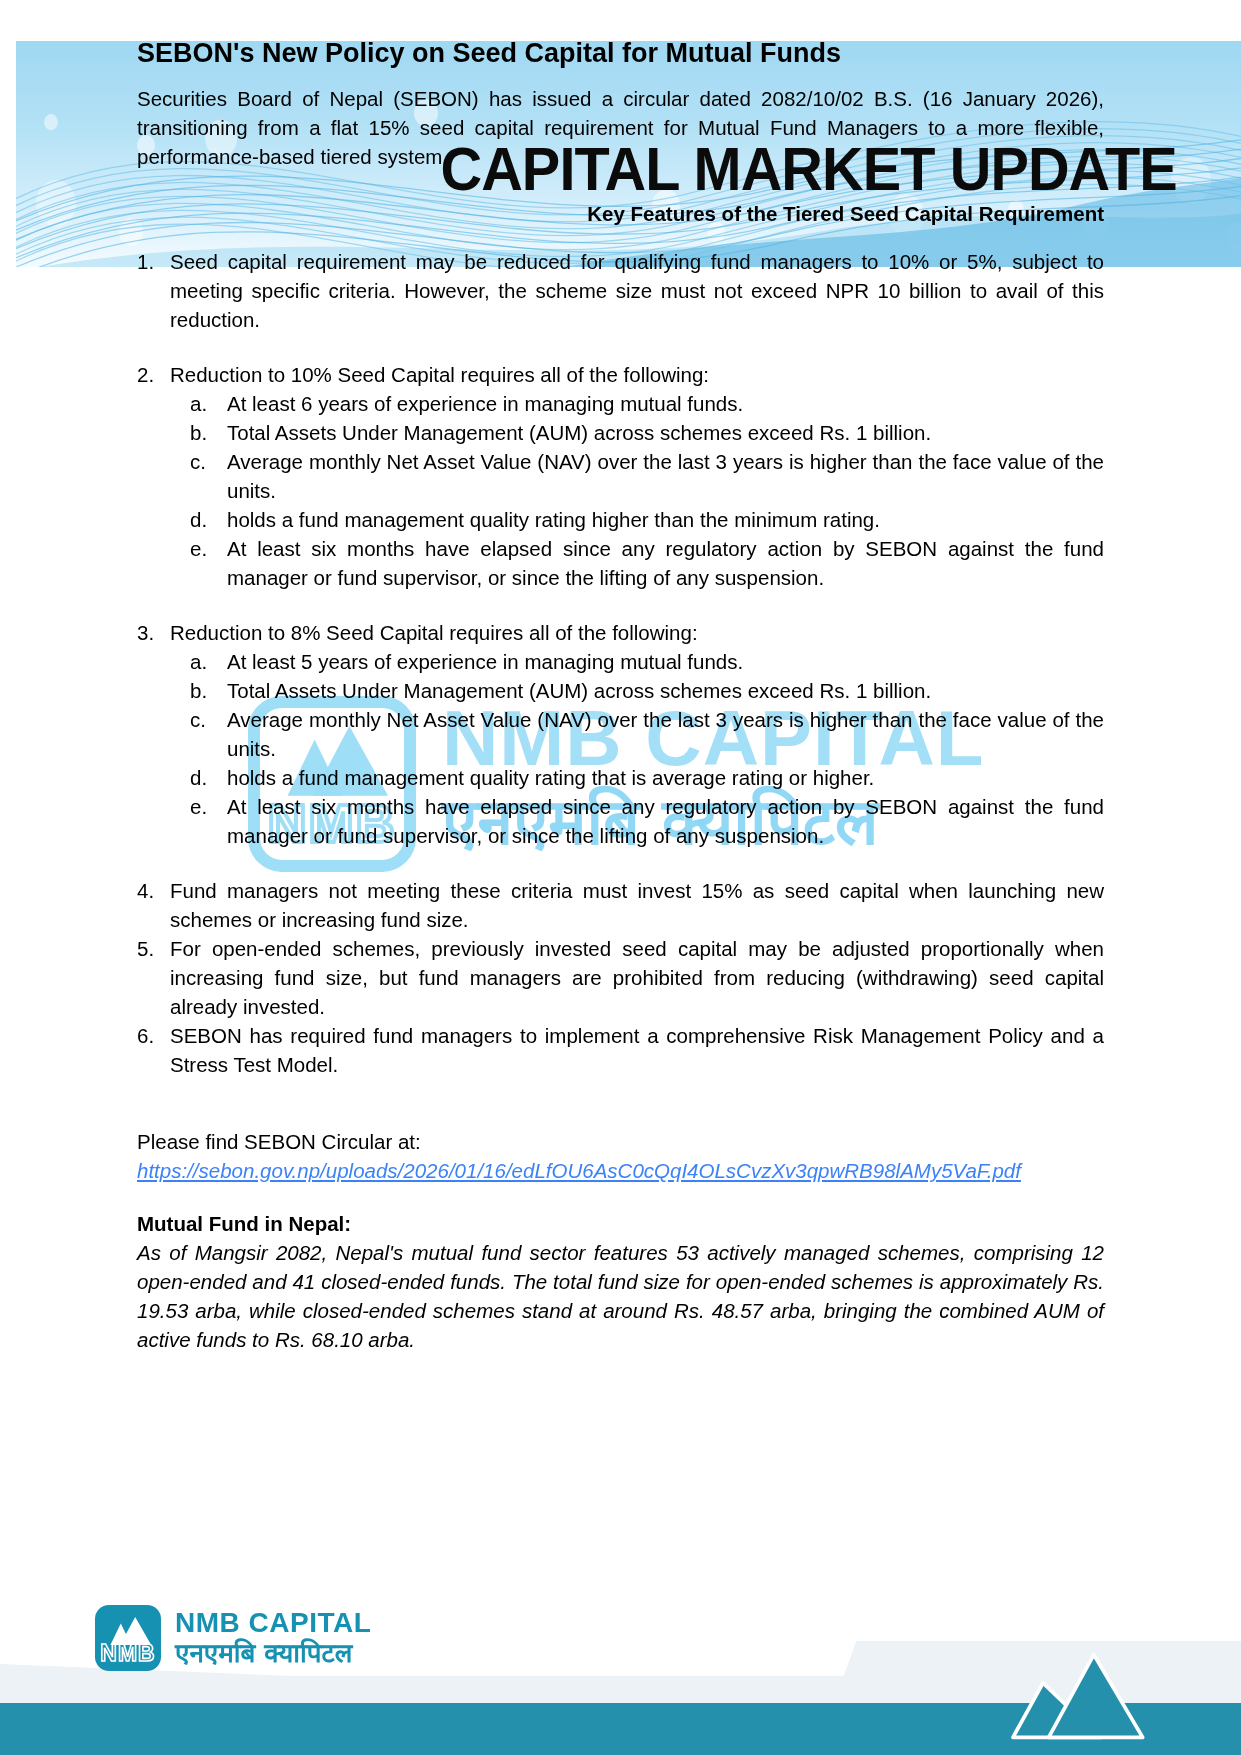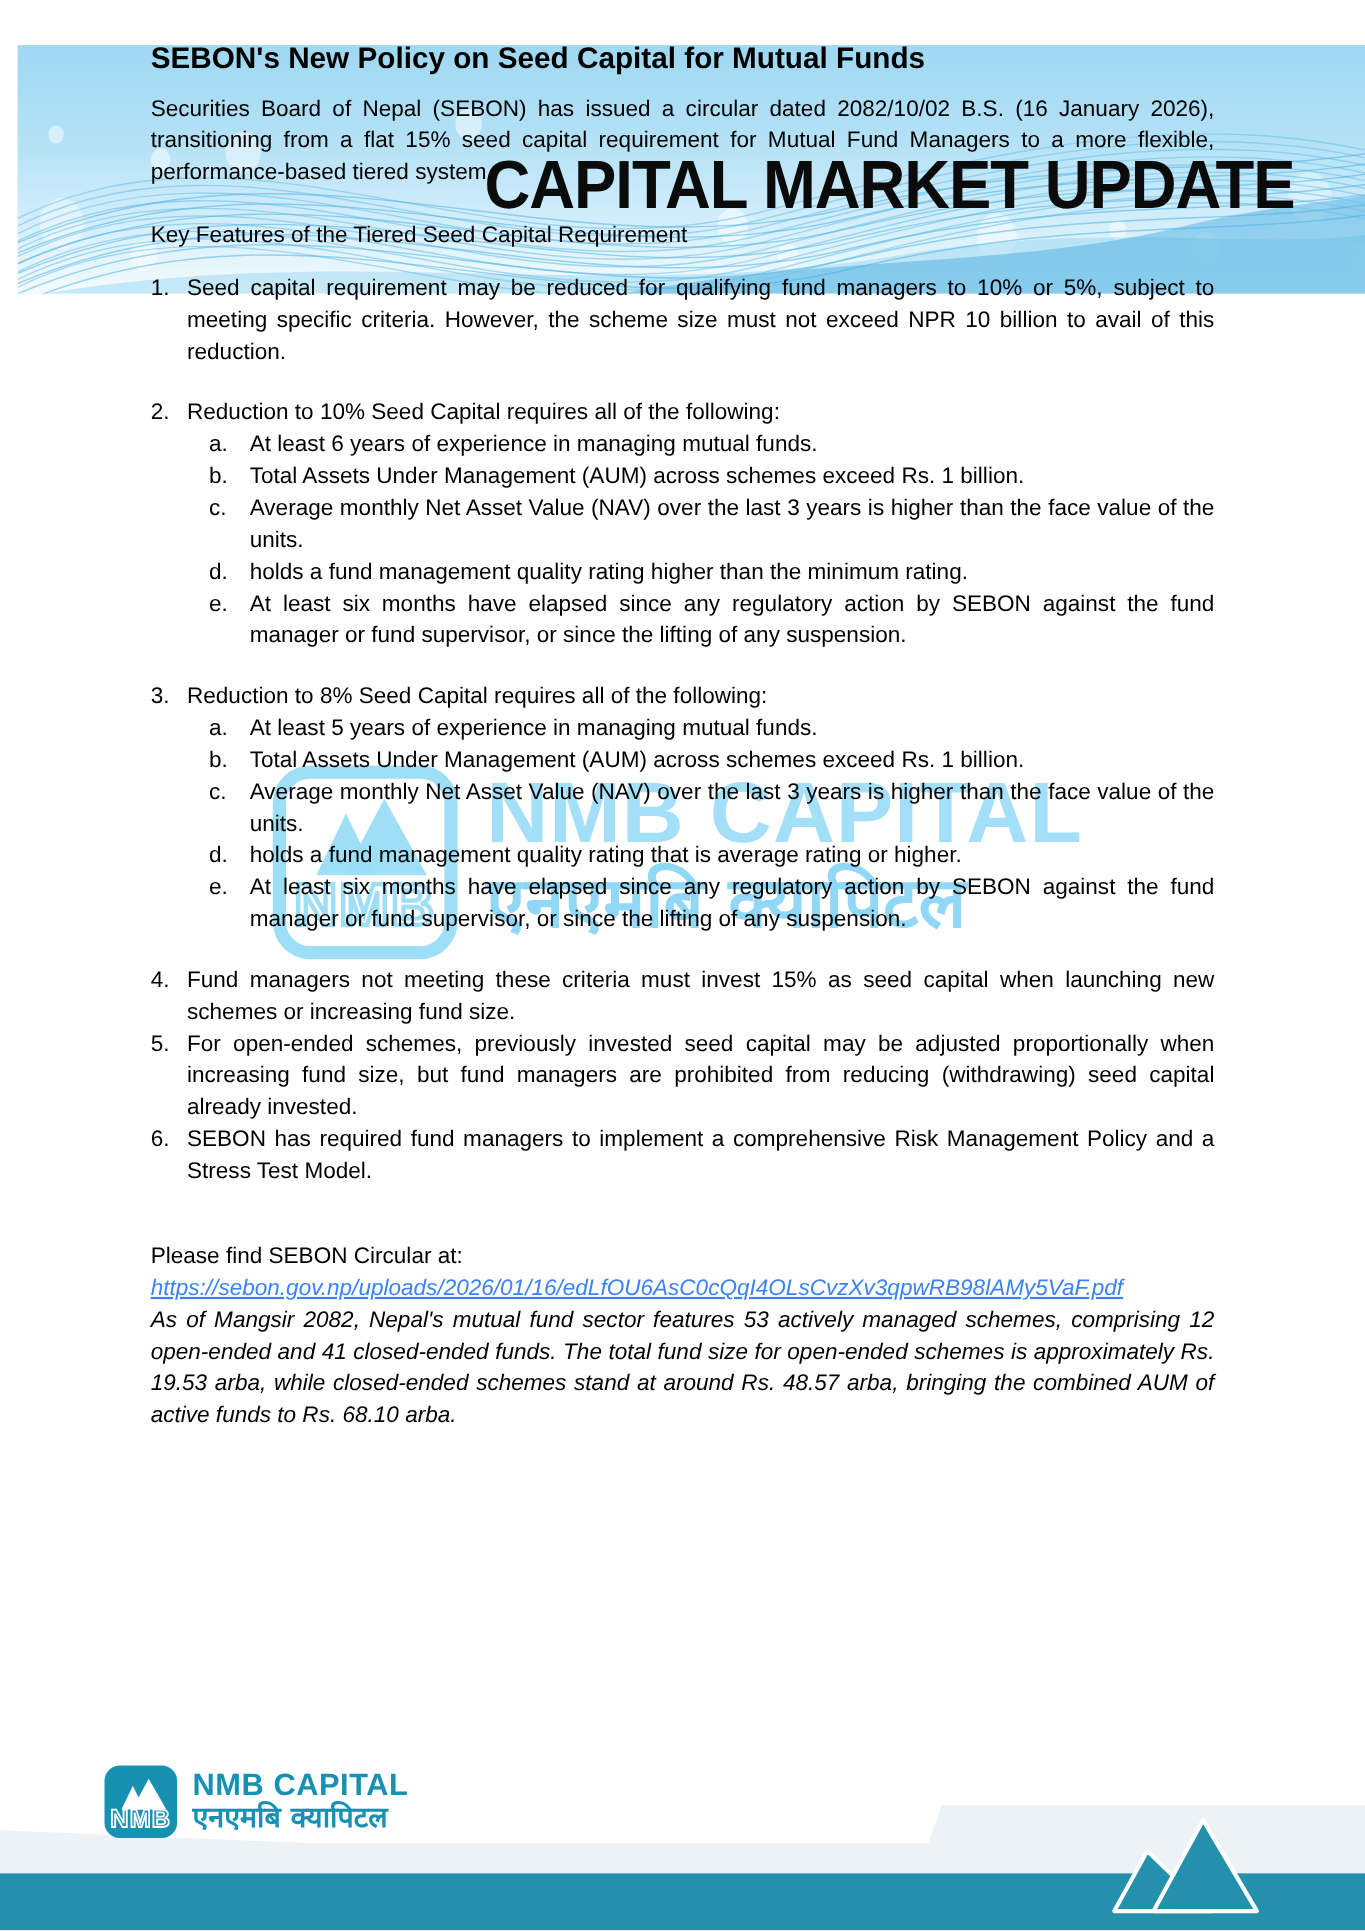--- a/index.html
+++ b/index.html
@@ -28,7 +28,7 @@
   .content { position:relative; z-index:1; padding:0 137px; font-size:20.5px; line-height:29px; }
   h1 { font-size:27px; line-height:32px; font-weight:bold; margin:37px 0 0 0; }
   .intro { margin:15px 0 0 0; text-align:justify; }
-  h2 { font-size:20.5px; line-height:29px; font-weight:normal; margin:28px 0 0 0; }
+  h2 { font-size:20.5px; line-height:29px; font-weight:bold; margin:28px 0 0 0;text-align:right; }
   .list { margin-top:19px; }
   .row { display:flex; }
   .row .marker { flex:0 0 33px; }

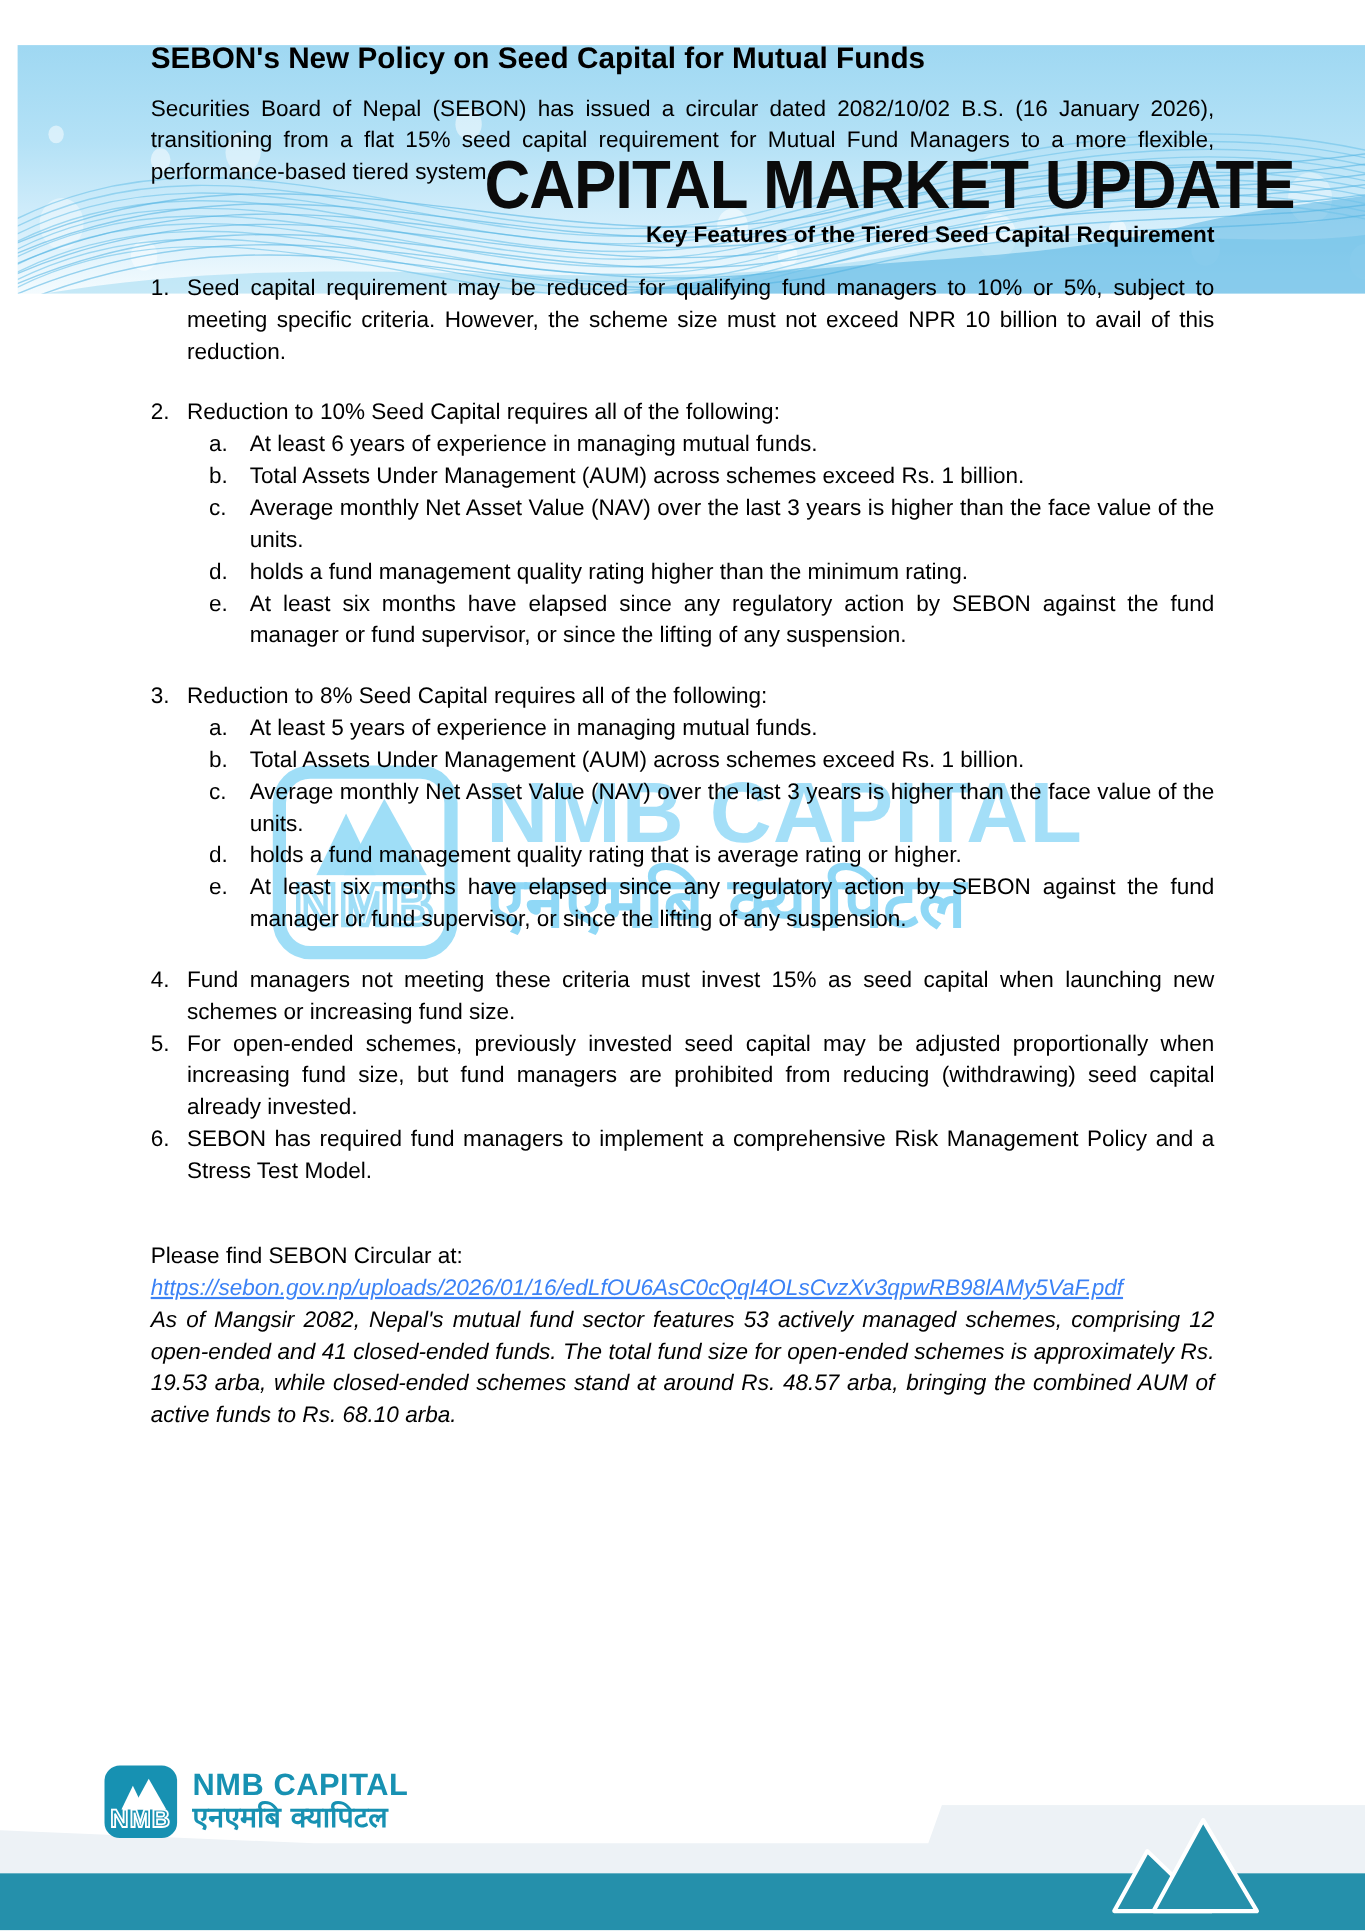--- a/index.html
+++ b/index.html
@@ -257,6 +257,7 @@
     <p class="circ-label">Please find SEBON Circular at:</p>
     <a class="url" href="#">https://sebon.gov.np/uploads/2026/01/16/edLfOU6AsC0cQqI4OLsCvzXv3qpwRB98lAMy5VaF.pdf</a>
 
+    <h3>Mutual Fund in Nepal:</h3>
     <p class="mf-text">As of Mangsir 2082, Nepal's mutual fund sector features 53 actively managed schemes, comprising 12 open-ended and 41 closed-ended funds. The total fund size for open-ended schemes is approximately Rs. 19.53 arba, while closed-ended schemes stand at around Rs. 48.57 arba, bringing the combined AUM of active funds to Rs. 68.10 arba.</p>
   </main>
 

